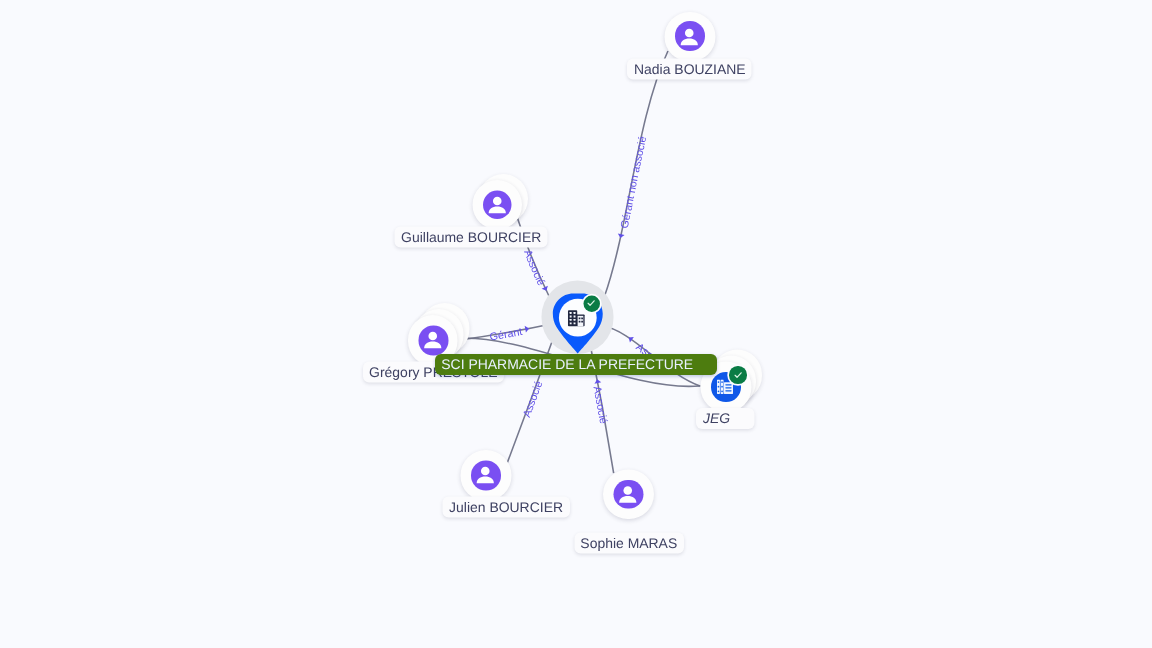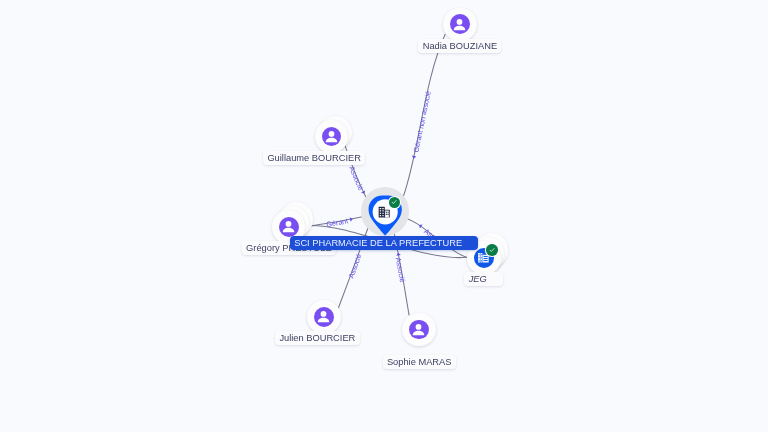--- a/index.html
+++ b/index.html
@@ -22,7 +22,7 @@
        white-space:nowrap;font-size:9.3px;line-height:14px;height:14px;padding:0 4.4px;
        min-width:30.1px;box-sizing:content-box;text-align:left;
        box-shadow:0 1px 2.5px rgba(40,40,70,.13);}
-  .lbl.sel{background:#1d4ed8;color:#e8f1ff;padding-right:16px;
+  .lbl.sel{background:#4d7c0f;color:#e8f1ff;padding-right:16px;
            box-shadow:0 1px 2.5px rgba(20,60,150,.28);}
   .pinwrap{position:absolute;}
 </style>

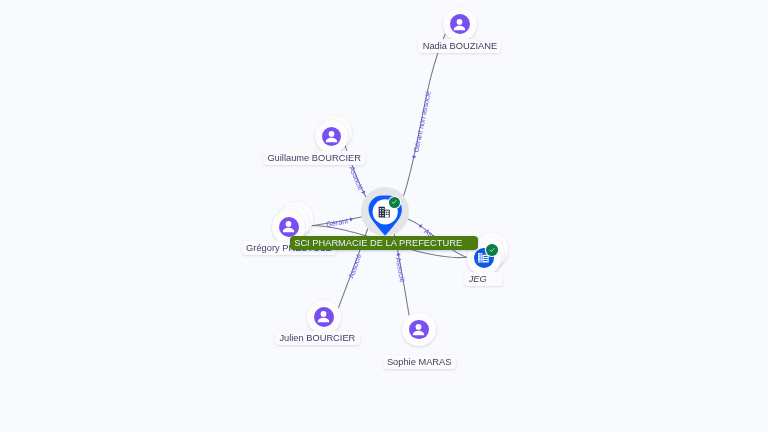--- a/index.html
+++ b/index.html
@@ -177,7 +177,7 @@
       <div class="lbl" style="left: 418.3px; top: 38.5px;">Nadia BOUZIANE</div>
       <div class="lbl" style="left: 263px; top: 150.7px;">Guillaume BOURCIER</div>
       <div class="lbl" style="left: 241.7px; top: 241.2px;">Grégory PRESTOLE</div>
-      <div class="lbl" style="left: 275px; top: 331.2px;">Julien BOURCIER</div>
+      <div class="lbl" style="left: 295px; top: 331.2px;">Julien BOURCIER</div>
       <div class="lbl" style="left: 382.5px; top: 343.7px; margin-top: 11px;">Sophie MARAS</div>
       <div class="lbl" style="left: 464.3px; top: 272.2px; font-style: italic;">JEG</div>
       <div class="lbl sel" style="left: 289.8px; top: 236.3px;">SCI PHARMACIE DE LA PREFECTURE</div>

